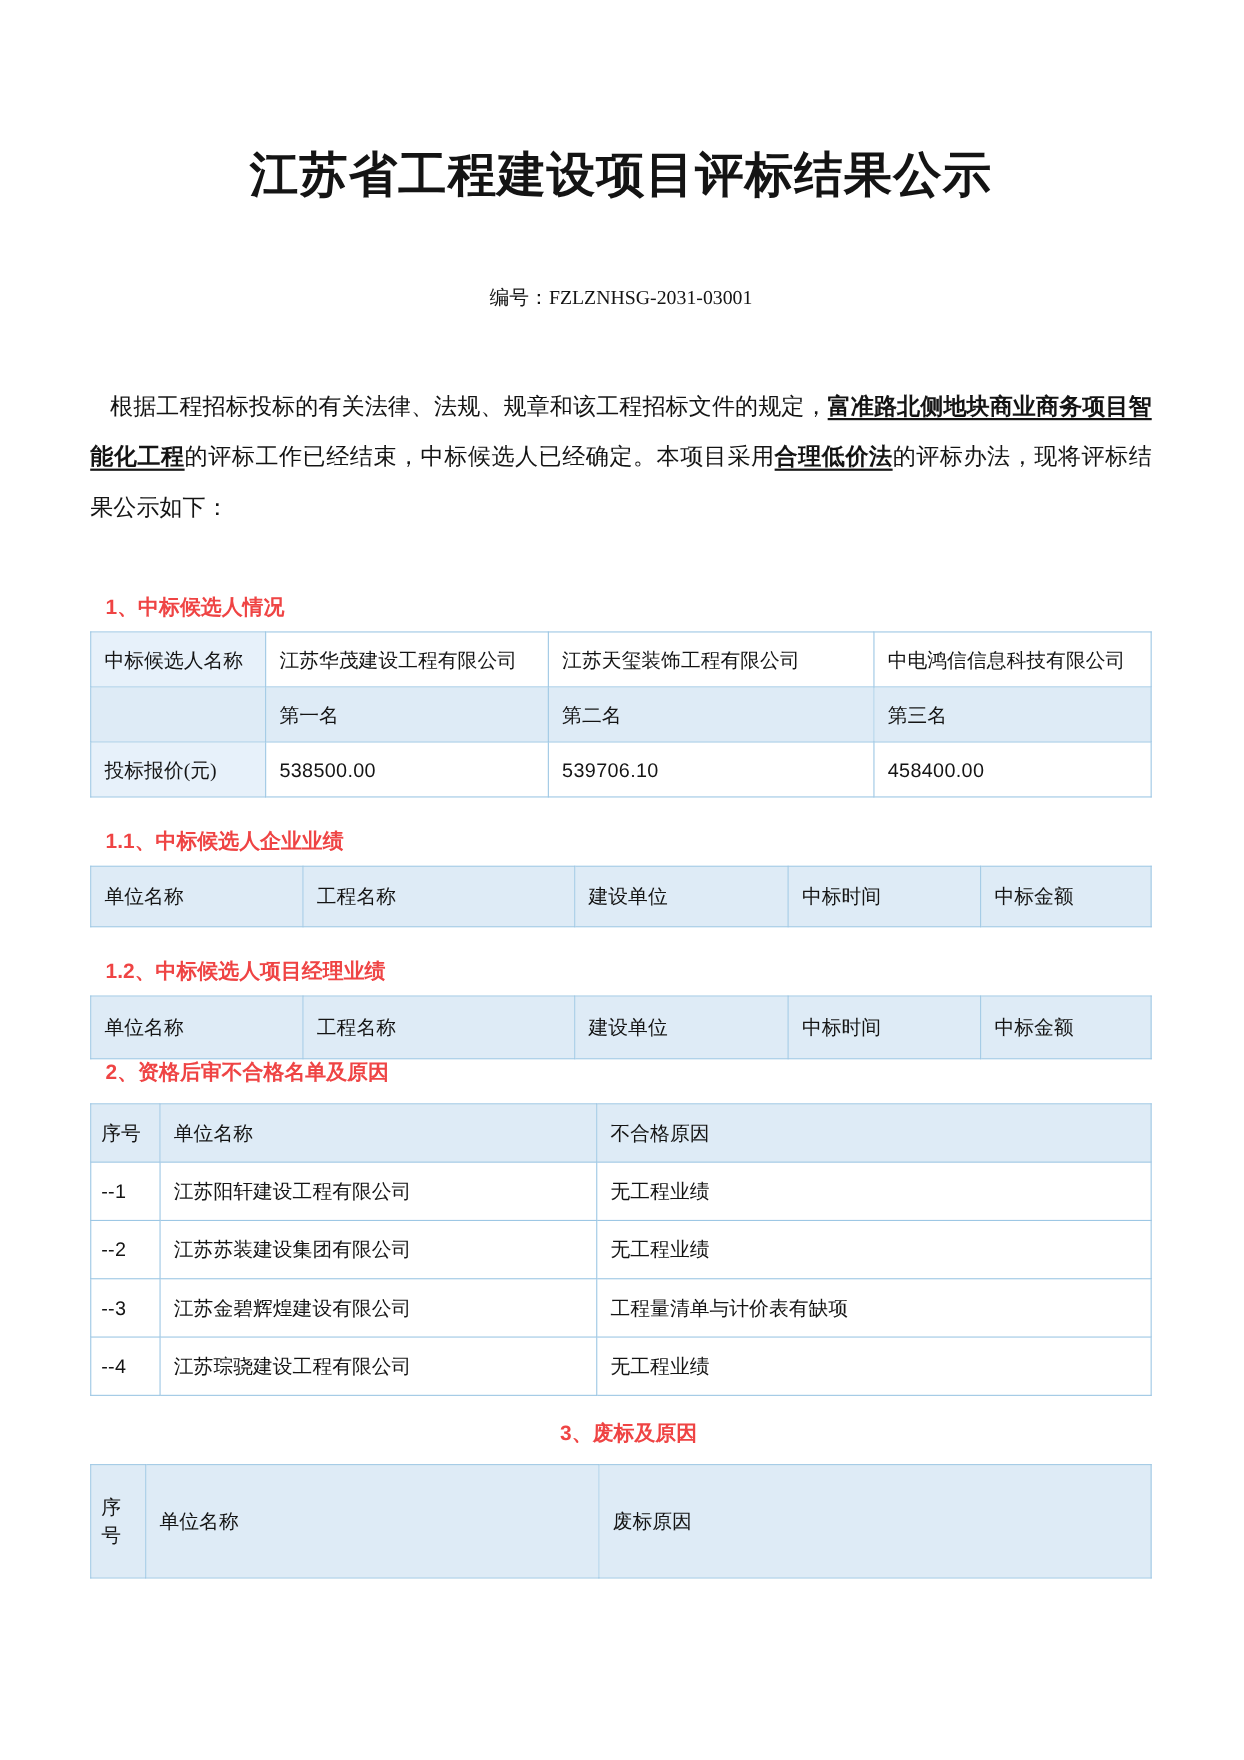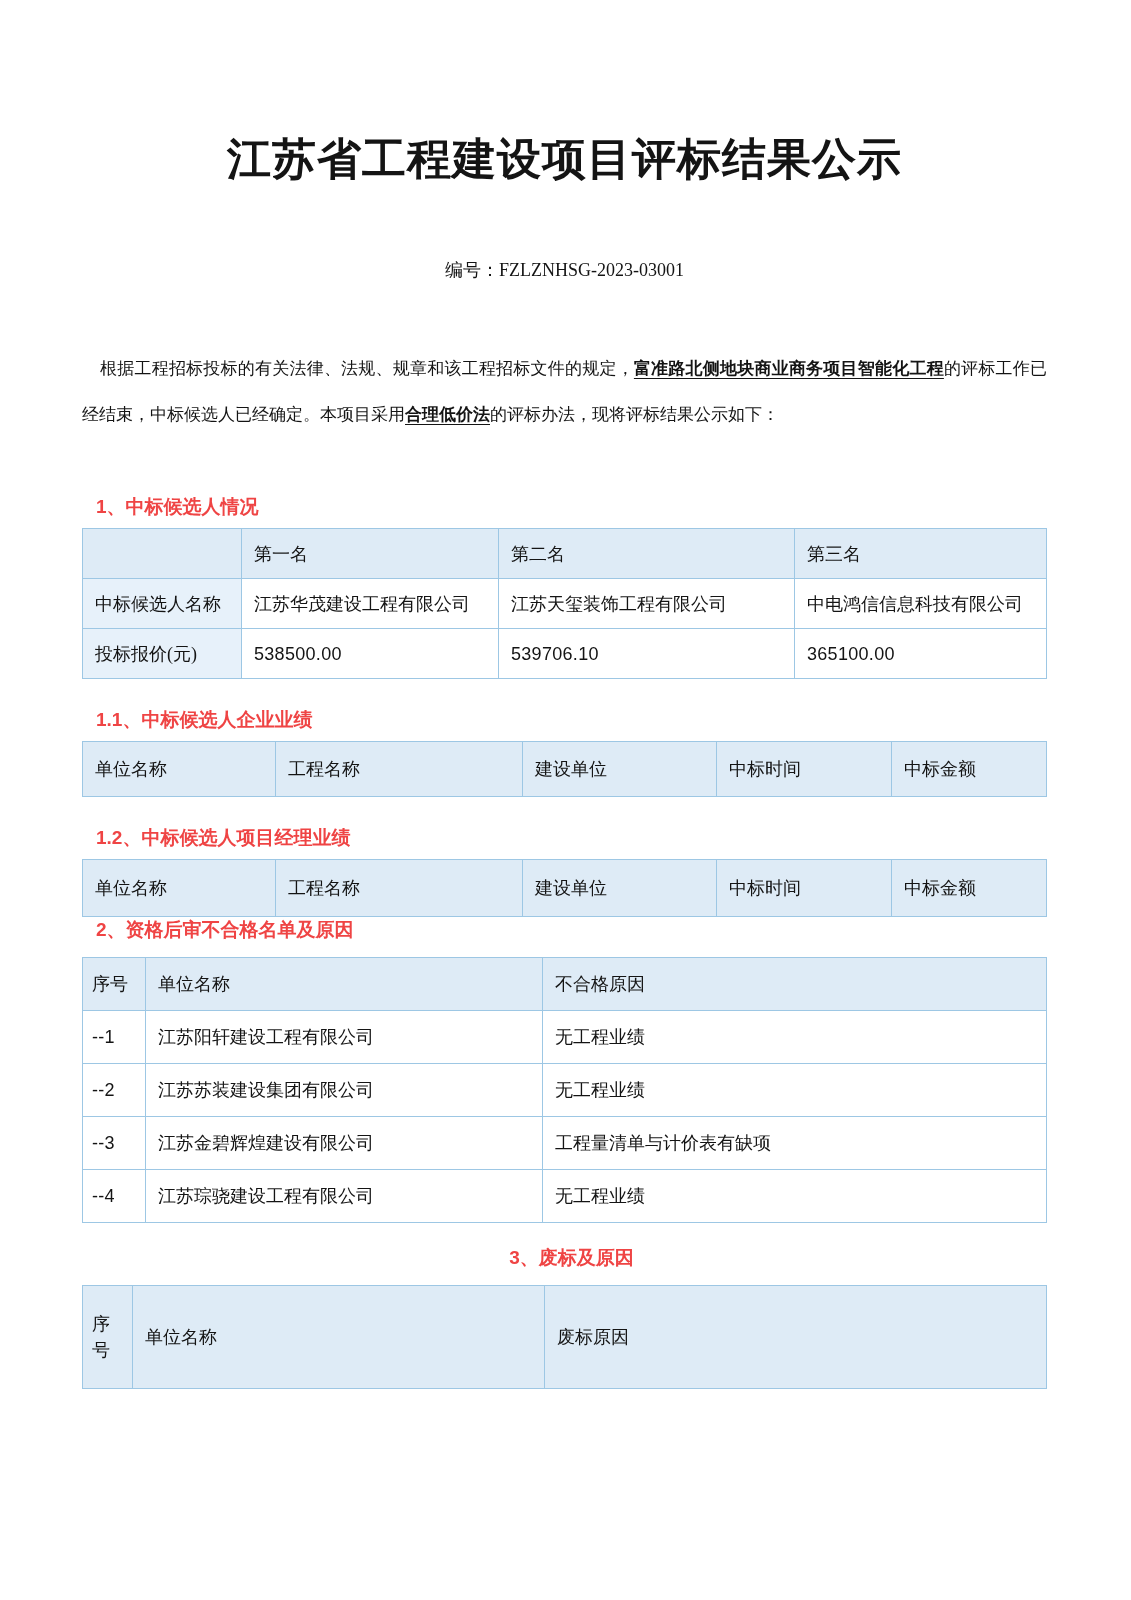--- a/index.html
+++ b/index.html
@@ -68,7 +68,7 @@
 
   <div class="doc-title">江苏省工程建设项目评标结果公示</div>
 
-  <div class="doc-number">编号：FZLZNHSG-2023-03001</div>
+  <div class="doc-number">编号：FZLZNHSG-2031-03001</div>
 
   <p class="intro"><span>根据工程招标投标的有关法律、法规、规章和该工程招标文件的规定，</span><span class="em">富准路北侧地块商业商务项目智能化工程</span><span>的评标工作已经结束，中标候选人已经确定。本项目采用</span><span class="em">合理低价法</span><span>的评标办法，现将评标结果公示如下：</span></p>
 

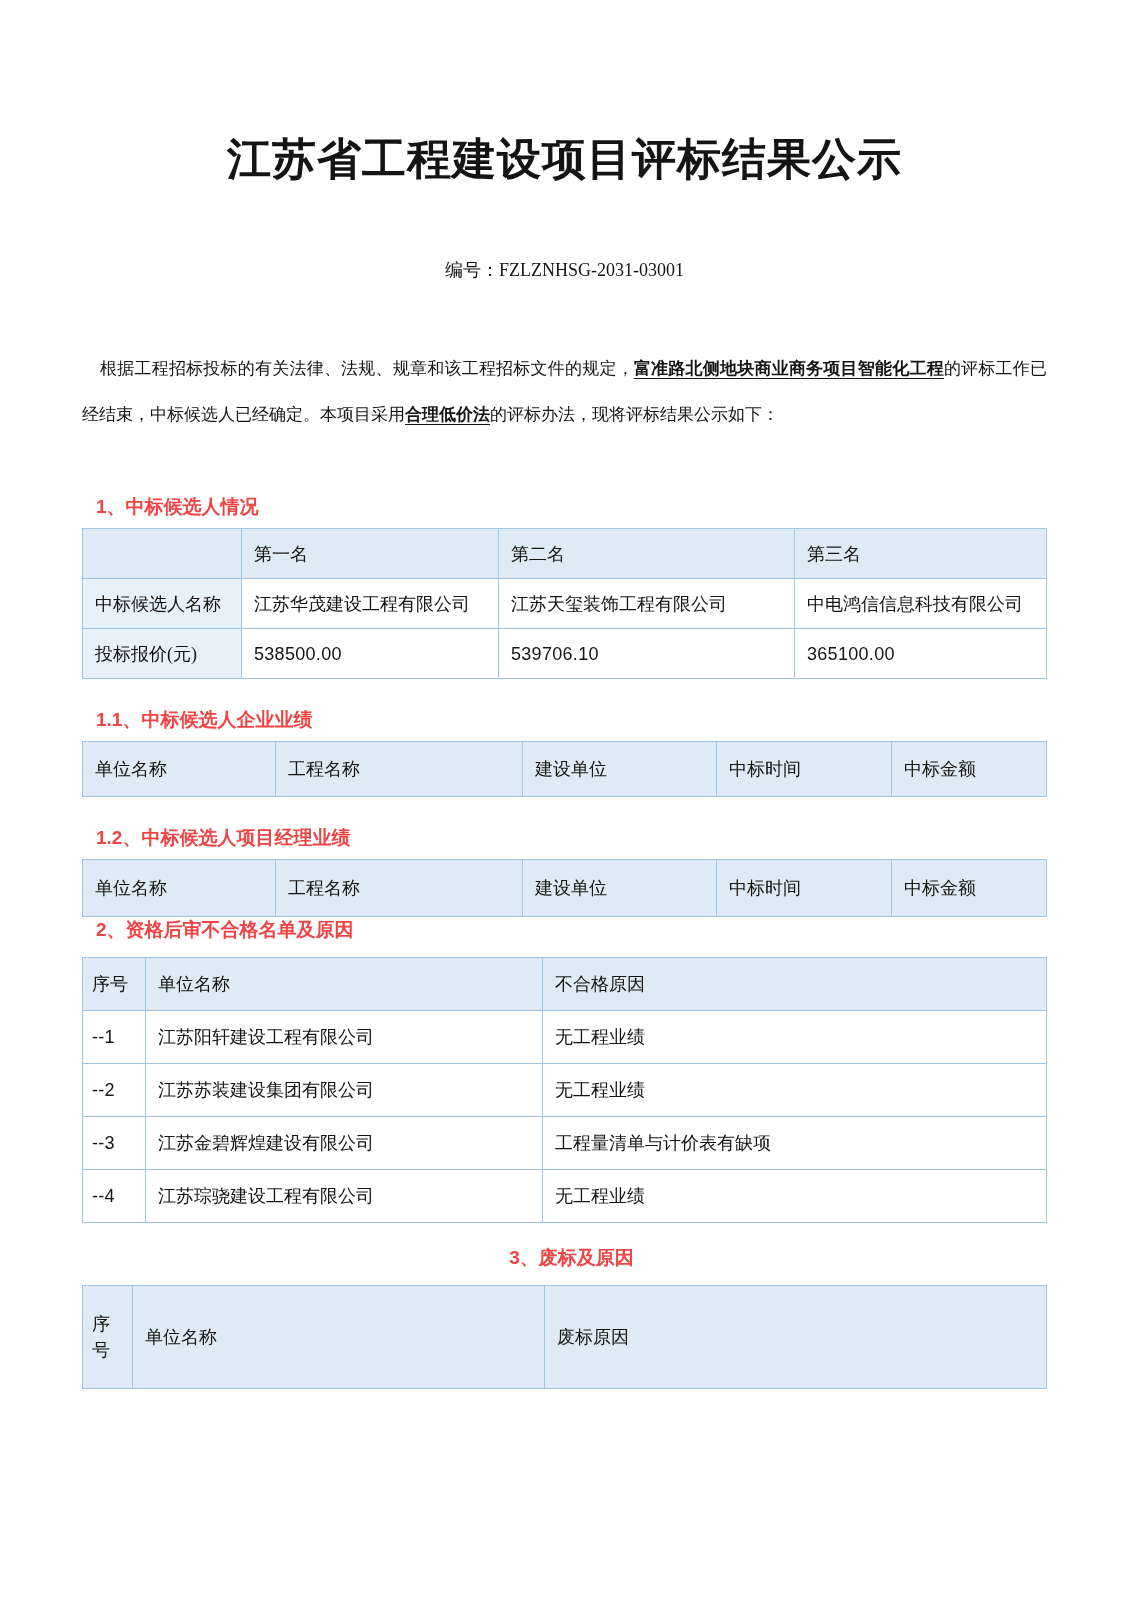--- a/index.html
+++ b/index.html
@@ -19,7 +19,7 @@
     font-size:18px;line-height:24px;
   }
   .intro{
-    margin:64px 0 0 0;font-size:17px;line-height:46px;
+    margin:64px 0 0 0;font-size:21px;line-height:46px;
     text-align:justify;text-indent:18px;
   }
   .intro .em{font-weight:bold;text-decoration:underline;text-underline-offset:4px;}

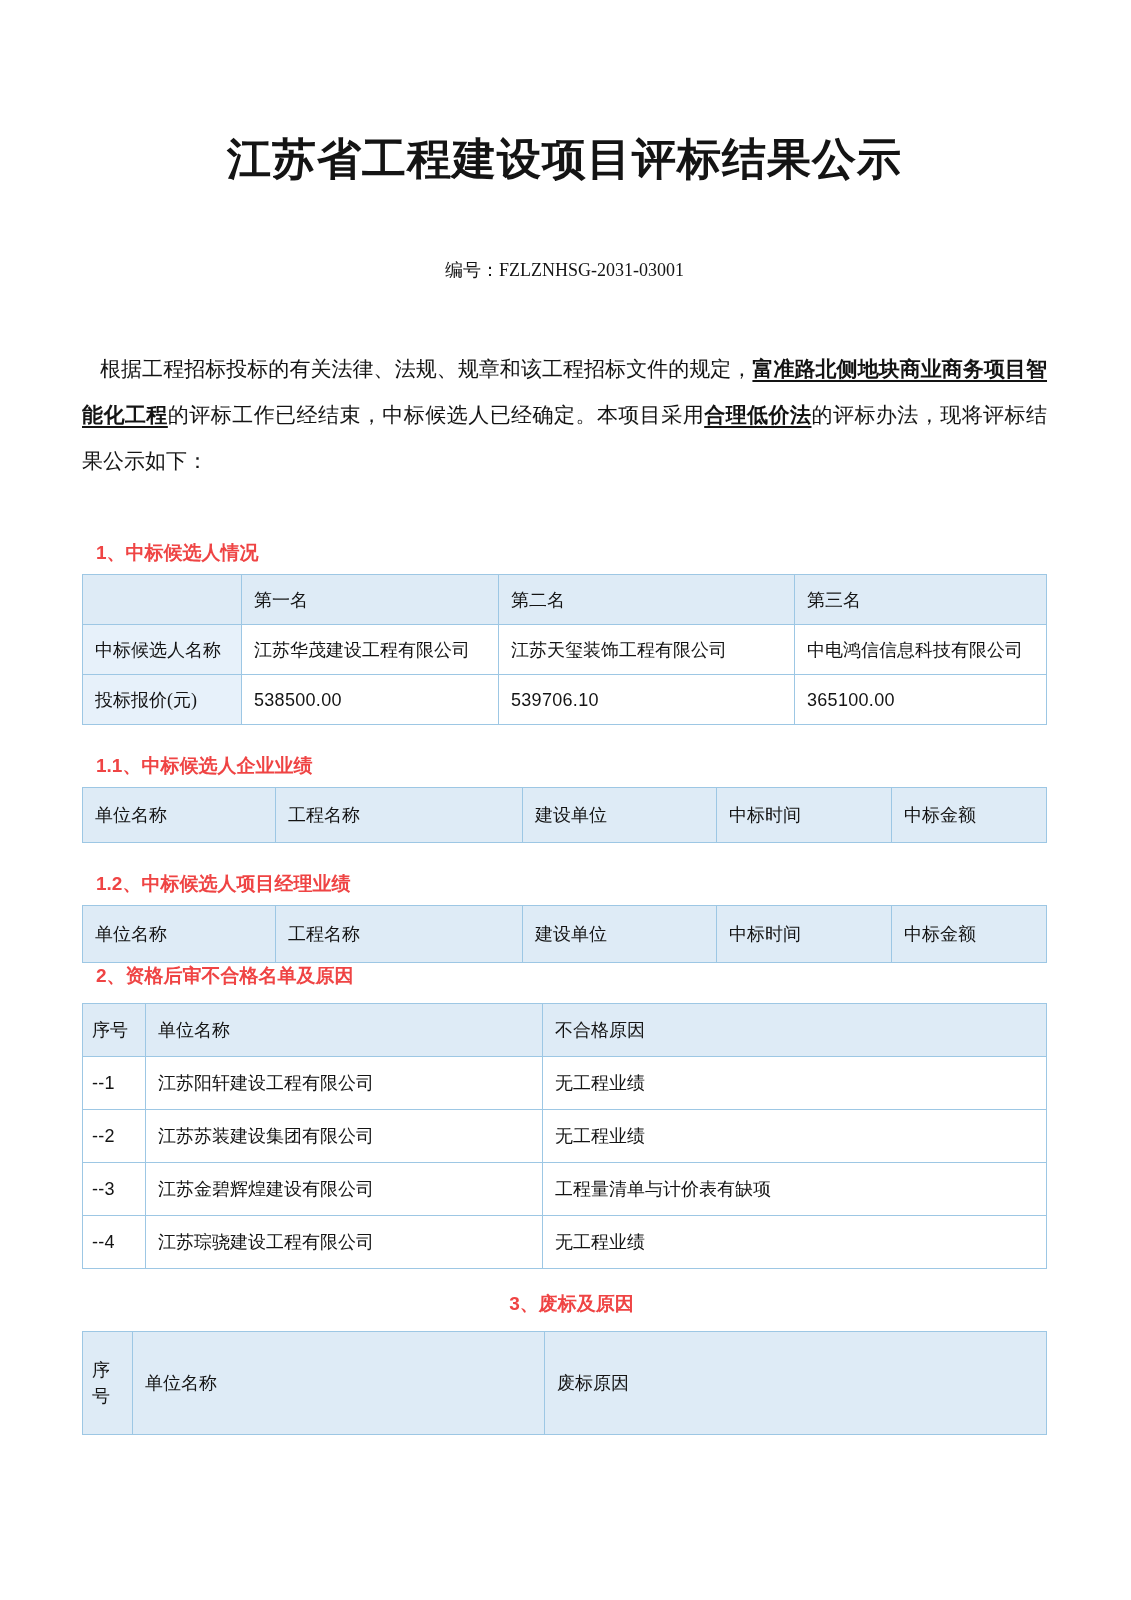--- a/index.html
+++ b/index.html
@@ -83,18 +83,18 @@
       </colgroup>
     <tbody>
         <tr>
+      <td class="lbl">中标候选人名称</td>
+      <td>江苏华茂建设工程有限公司</td>
+      <td>江苏天玺装饰工程有限公司</td>
+      <td>中电鸿信信息科技有限公司</td>
+    </tr>
+    <tr>
       <td class="hd"></td>
       <td class="hd">第一名</td>
       <td class="hd">第二名</td>
       <td class="hd">第三名</td>
     </tr>
     <tr>
-      <td class="lbl">中标候选人名称</td>
-      <td>江苏华茂建设工程有限公司</td>
-      <td>江苏天玺装饰工程有限公司</td>
-      <td>中电鸿信信息科技有限公司</td>
-    </tr>
-    <tr>
       <td class="lbl">投标报价(元)</td>
       <td class="num">538500.00</td>
       <td class="num">539706.10</td>

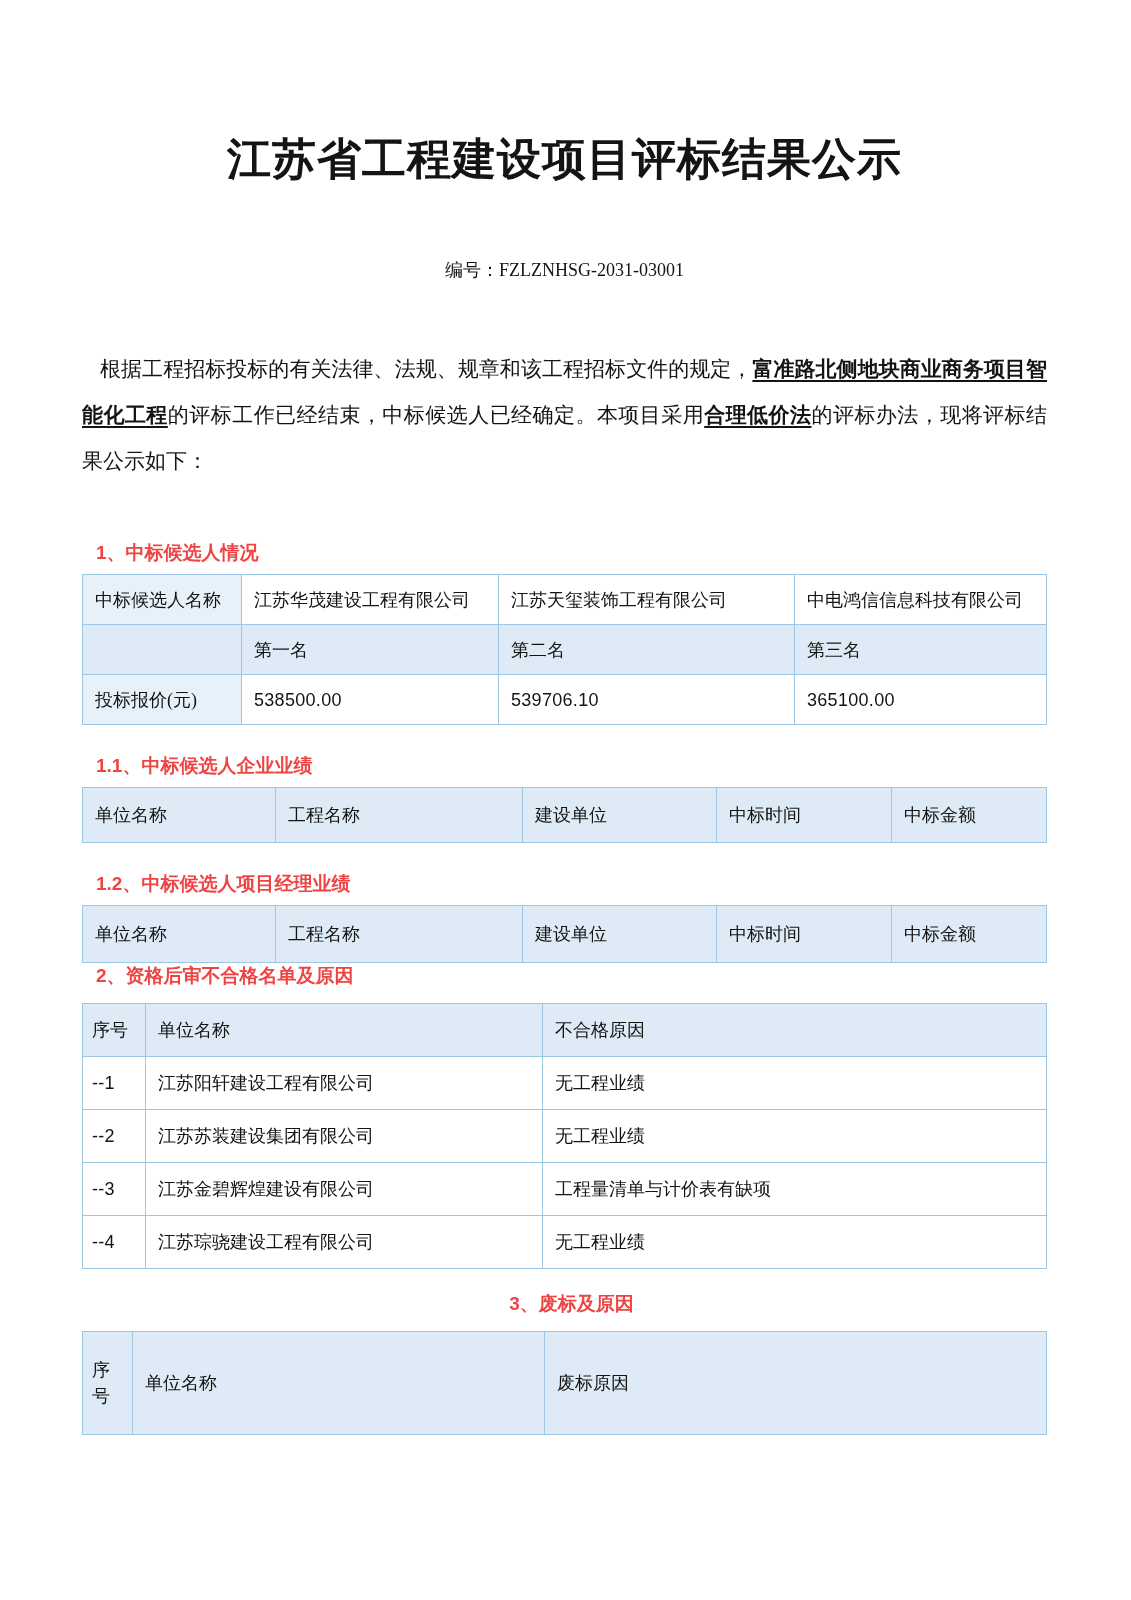--- a/index.html
+++ b/index.html
@@ -98,7 +98,7 @@
       <td class="lbl">投标报价(元)</td>
       <td class="num">538500.00</td>
       <td class="num">539706.10</td>
-      <td class="num">365100.00</td>
+      <td class="num">458400.00</td>
     </tr>
   </tbody>
     </table>

